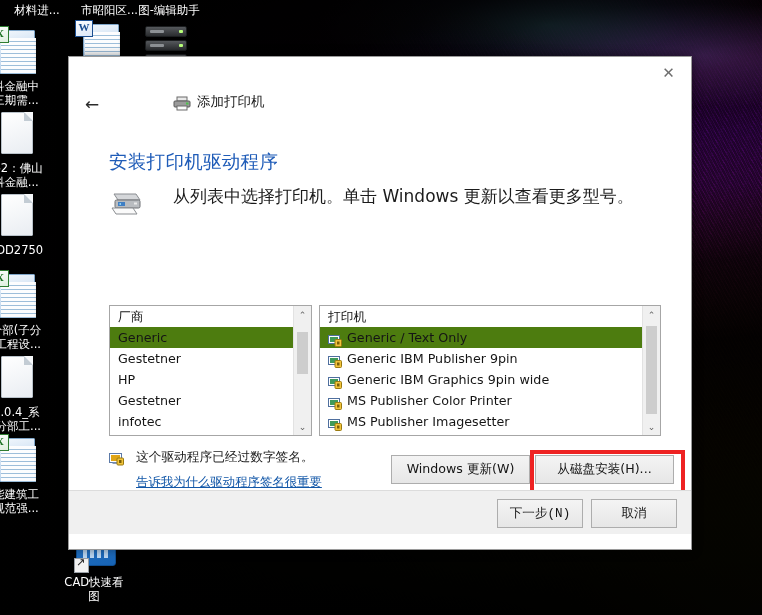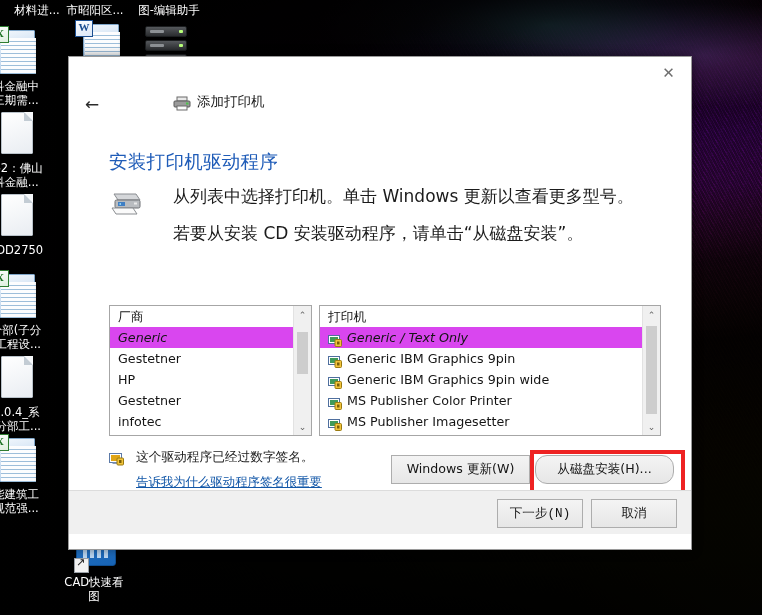--- a/index.html
+++ b/index.html
@@ -244,7 +244,7 @@
     <div class="dicon" style="left: -6px; top: 2px; width: 86px;">
       <div class="lbl">材料进...</div>
     </div>
-    <div class="dicon" style="left: 52px; top: 2px; width: 86px;">
+    <div class="dicon" style="left: 52px; top: 2px; width: 86px; text-align: right;">
       <div class="lbl">市昭阳区...</div>
     </div>
     <div class="dicon" style="left: 126px; top: 2px; width: 86px;">

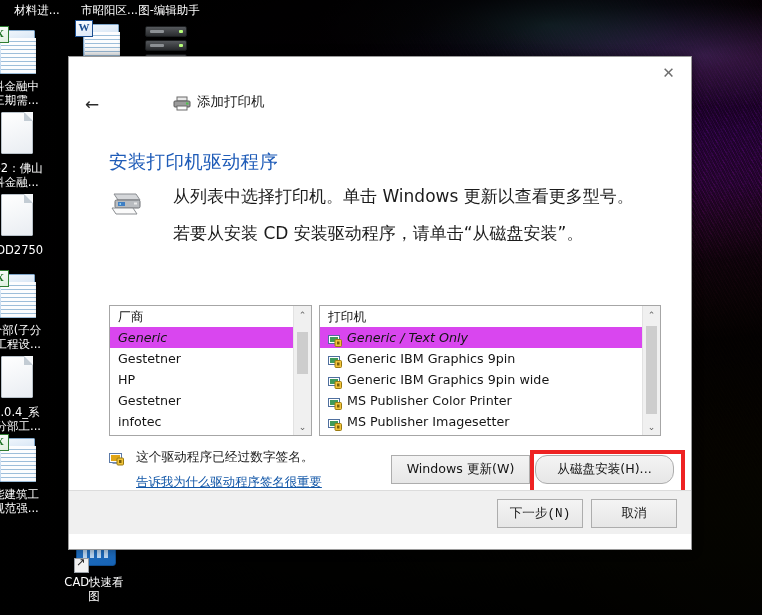--- a/index.html
+++ b/index.html
@@ -357,7 +357,6 @@
         </svg>
       </span>
       <div class="intro-line">从列表中选择打印机。单击 Windows 更新以查看更多型号。</div>
-      <div class="intro-line second">若要从安装 CD 安装驱动程序，请单击“从磁盘安装”。</div>
     </div>
 
     <div class="listbox" id="mfr-list">

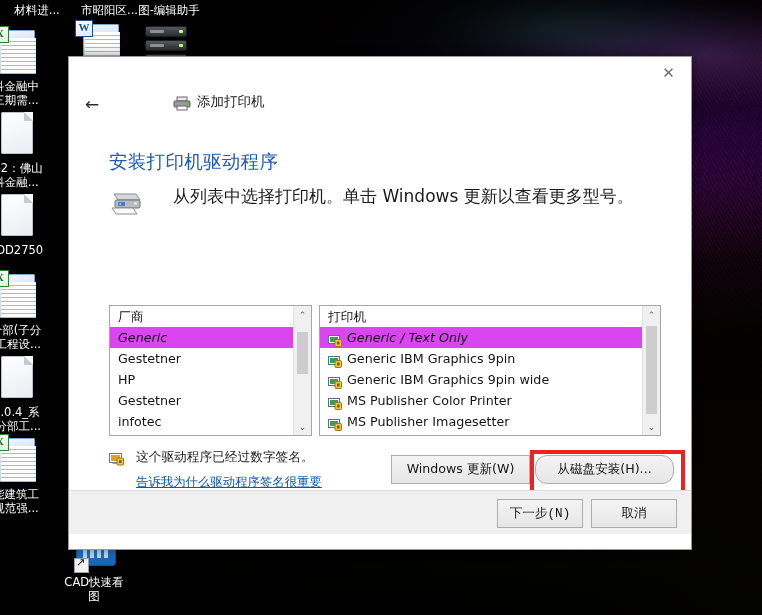--- a/index.html
+++ b/index.html
@@ -179,7 +179,7 @@
     height:21px;line-height:21px;padding-left:8px;font-size:12.7px;color:#151515;
     white-space:nowrap;display:flex;align-items:center;
   }
-  .lb-row.sel{background:#d946ef;font-style:italic;}
+  .lb-row.sel{background:#4d7c0f;}
   .lb-row.hdr{padding-left:8px;}
   .prn-ico{
     display:inline-block;width:14px;height:12px;margin-right:5px;flex:0 0 auto;position:relative;

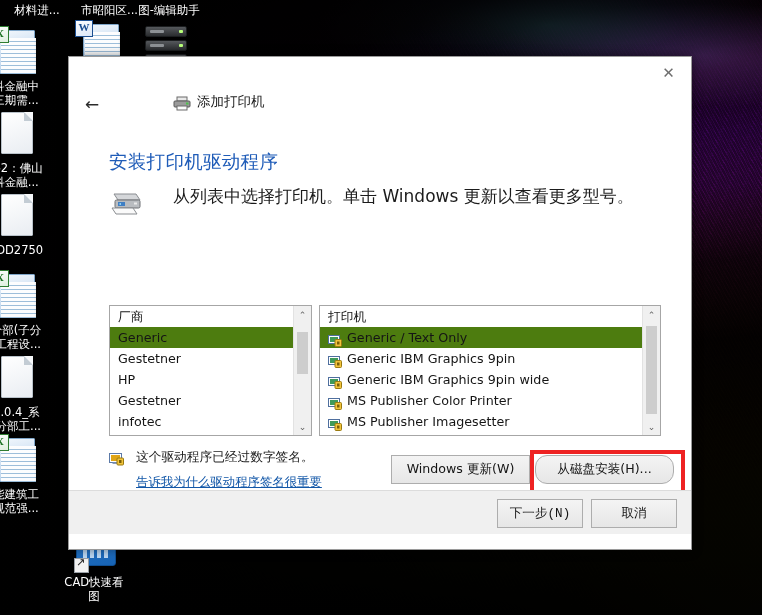--- a/index.html
+++ b/index.html
@@ -404,7 +404,7 @@
                 <rect x="7" y="4.5" width="6.5" height="7" rx="1" fill="#f2c43c" stroke="#9a7a10" stroke-width="1"></rect>
                 <rect x="9" y="6.5" width="2.5" height="3" fill="#7a5f08"></rect>
               </svg></span>
-            <span>Generic IBM Graphics 9pin</span>
+            <span>Generic IBM Publisher 9pin</span>
           </div>
           <div class="lb-row">
             <span class="prn-ico"><svg width="14" height="12" viewBox="0 0 14 12">

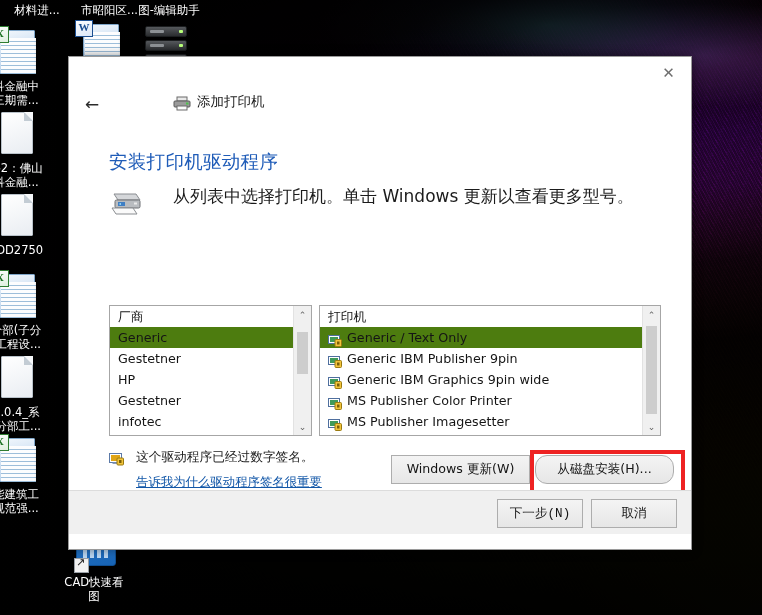--- a/index.html
+++ b/index.html
@@ -211,7 +211,7 @@
     cursor:default;
   }
   #btn-winupdate{position:absolute;left:322px;top:334px;width:137px;height:27px;}
-  #btn-havedisk{position:absolute;left:466px;top:334px;width:137px;height:27px;border-radius:12px;}
+  #btn-havedisk{position:absolute;left:466px;top:334px;width:137px;height:27px;}
   #redbox{
     position:absolute;left:461px;top:329px;width:155px;height:46px;
     border:4px solid #ee2222;box-sizing:border-box;pointer-events:none;

